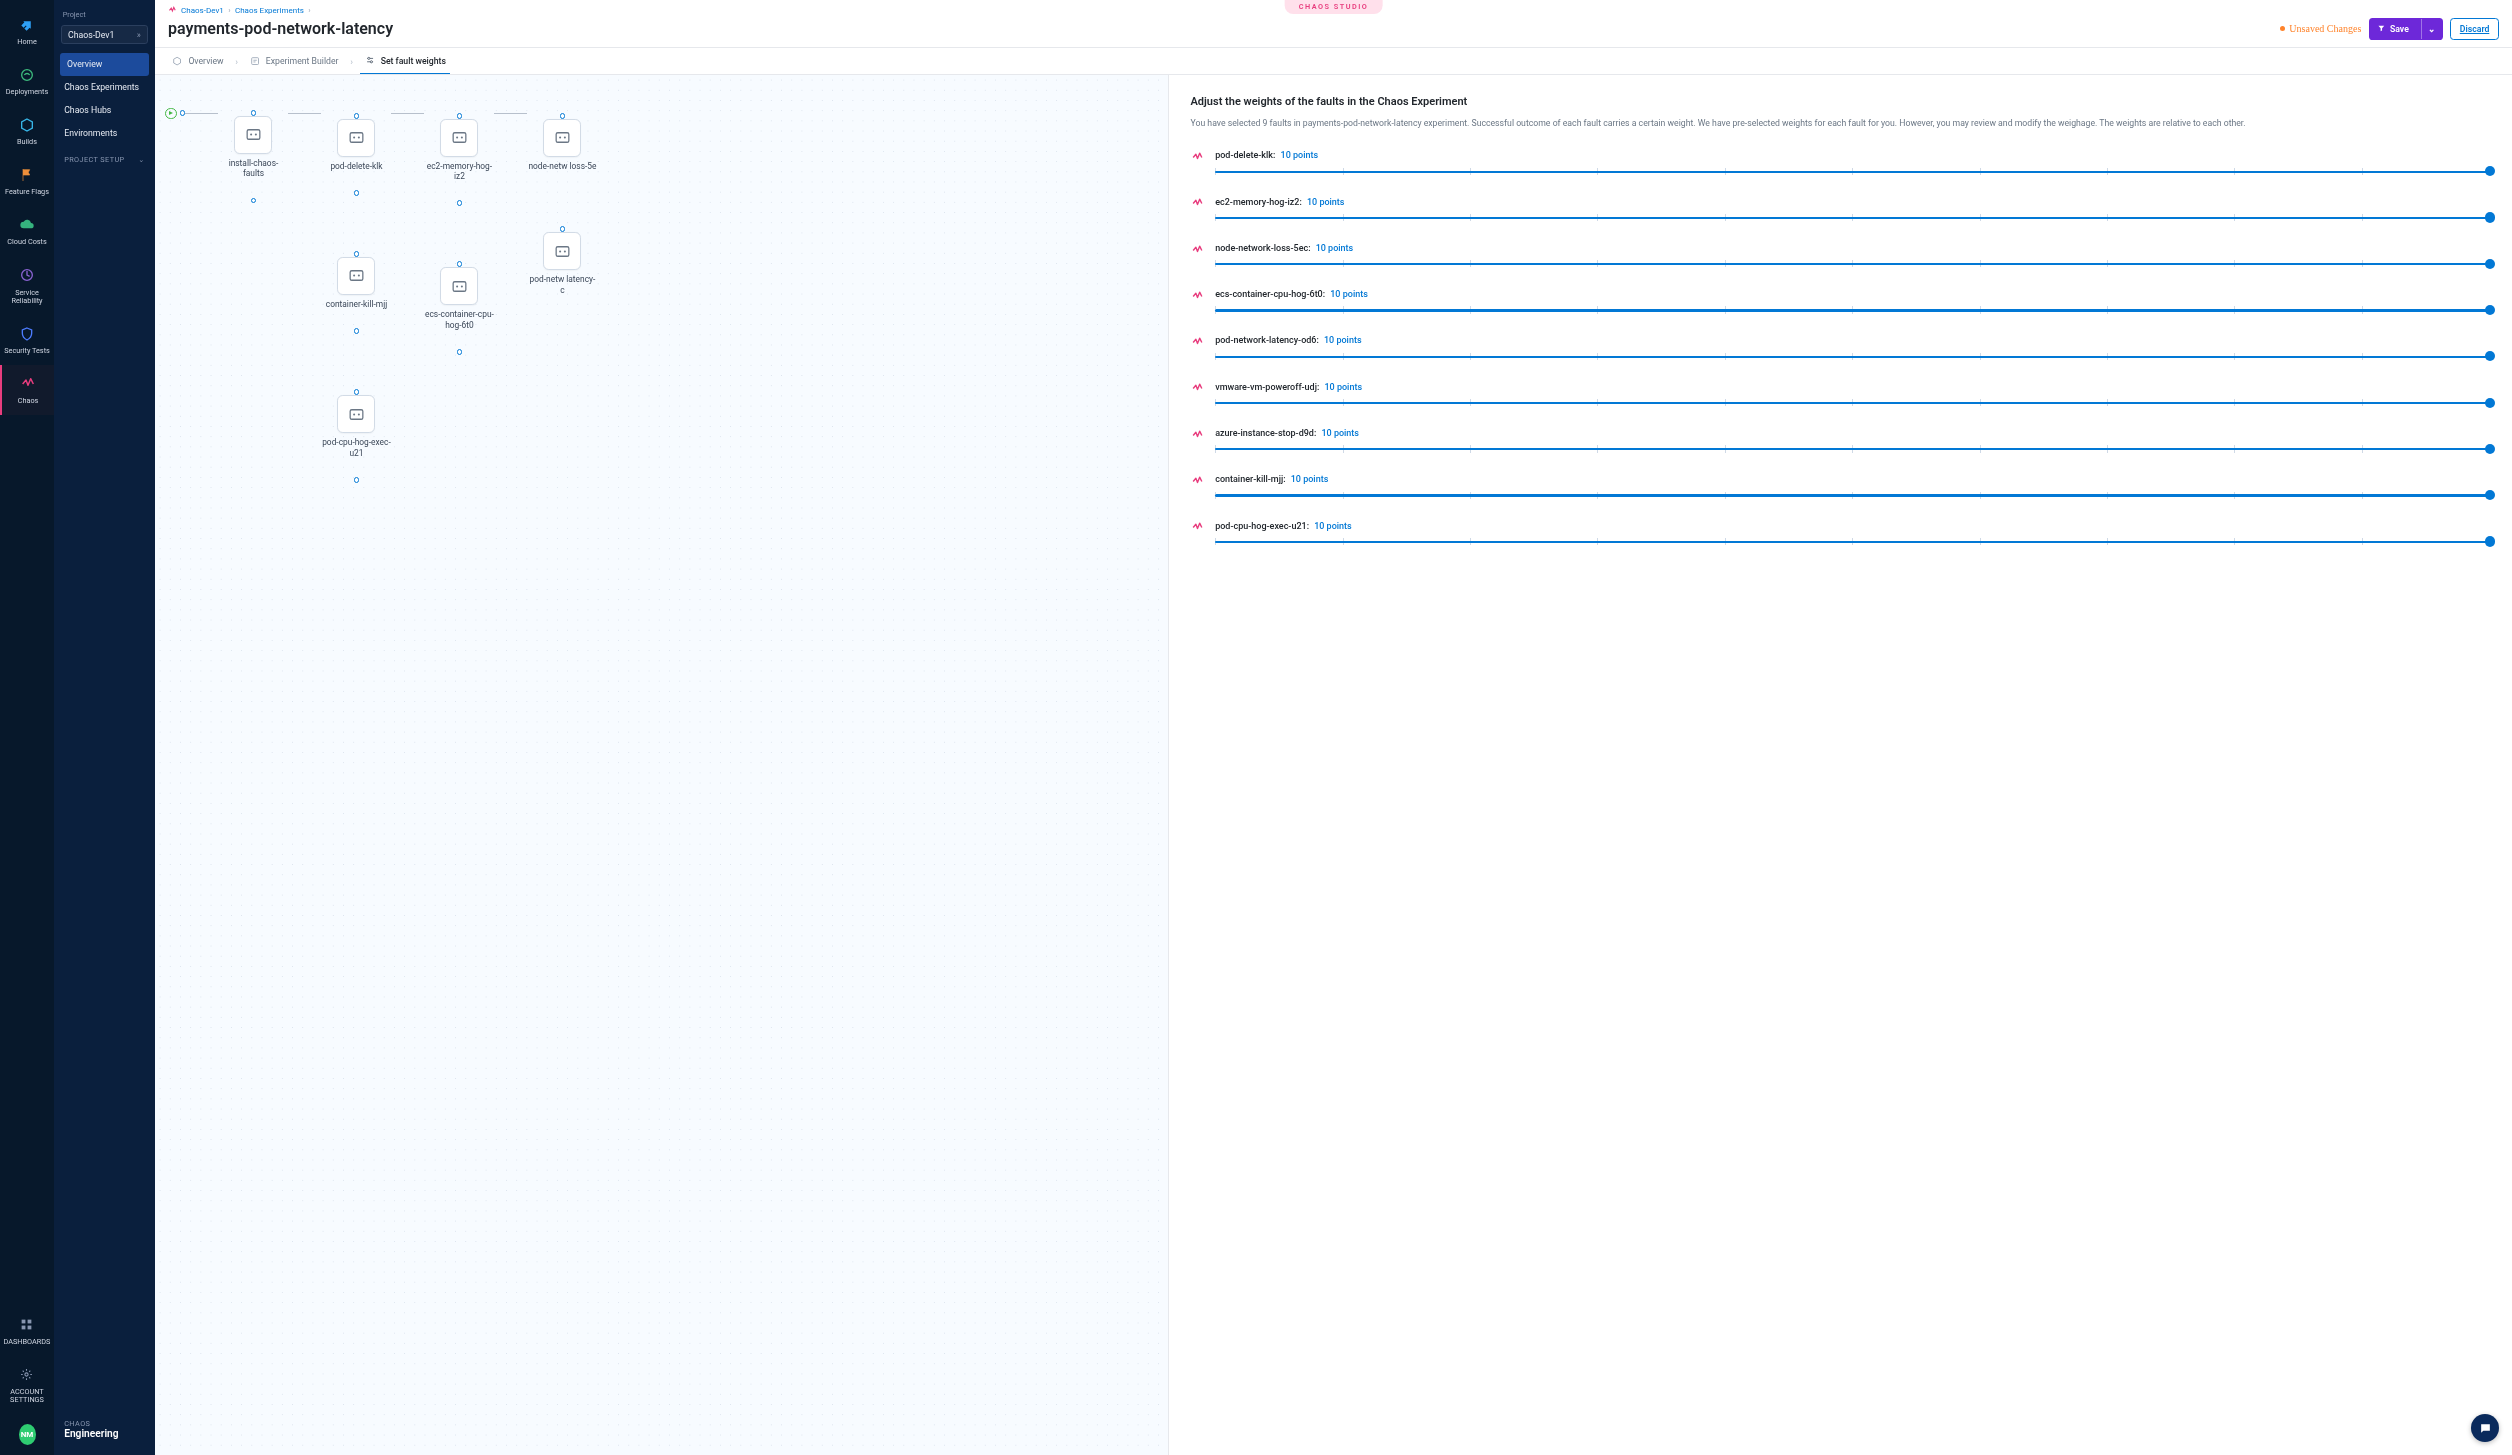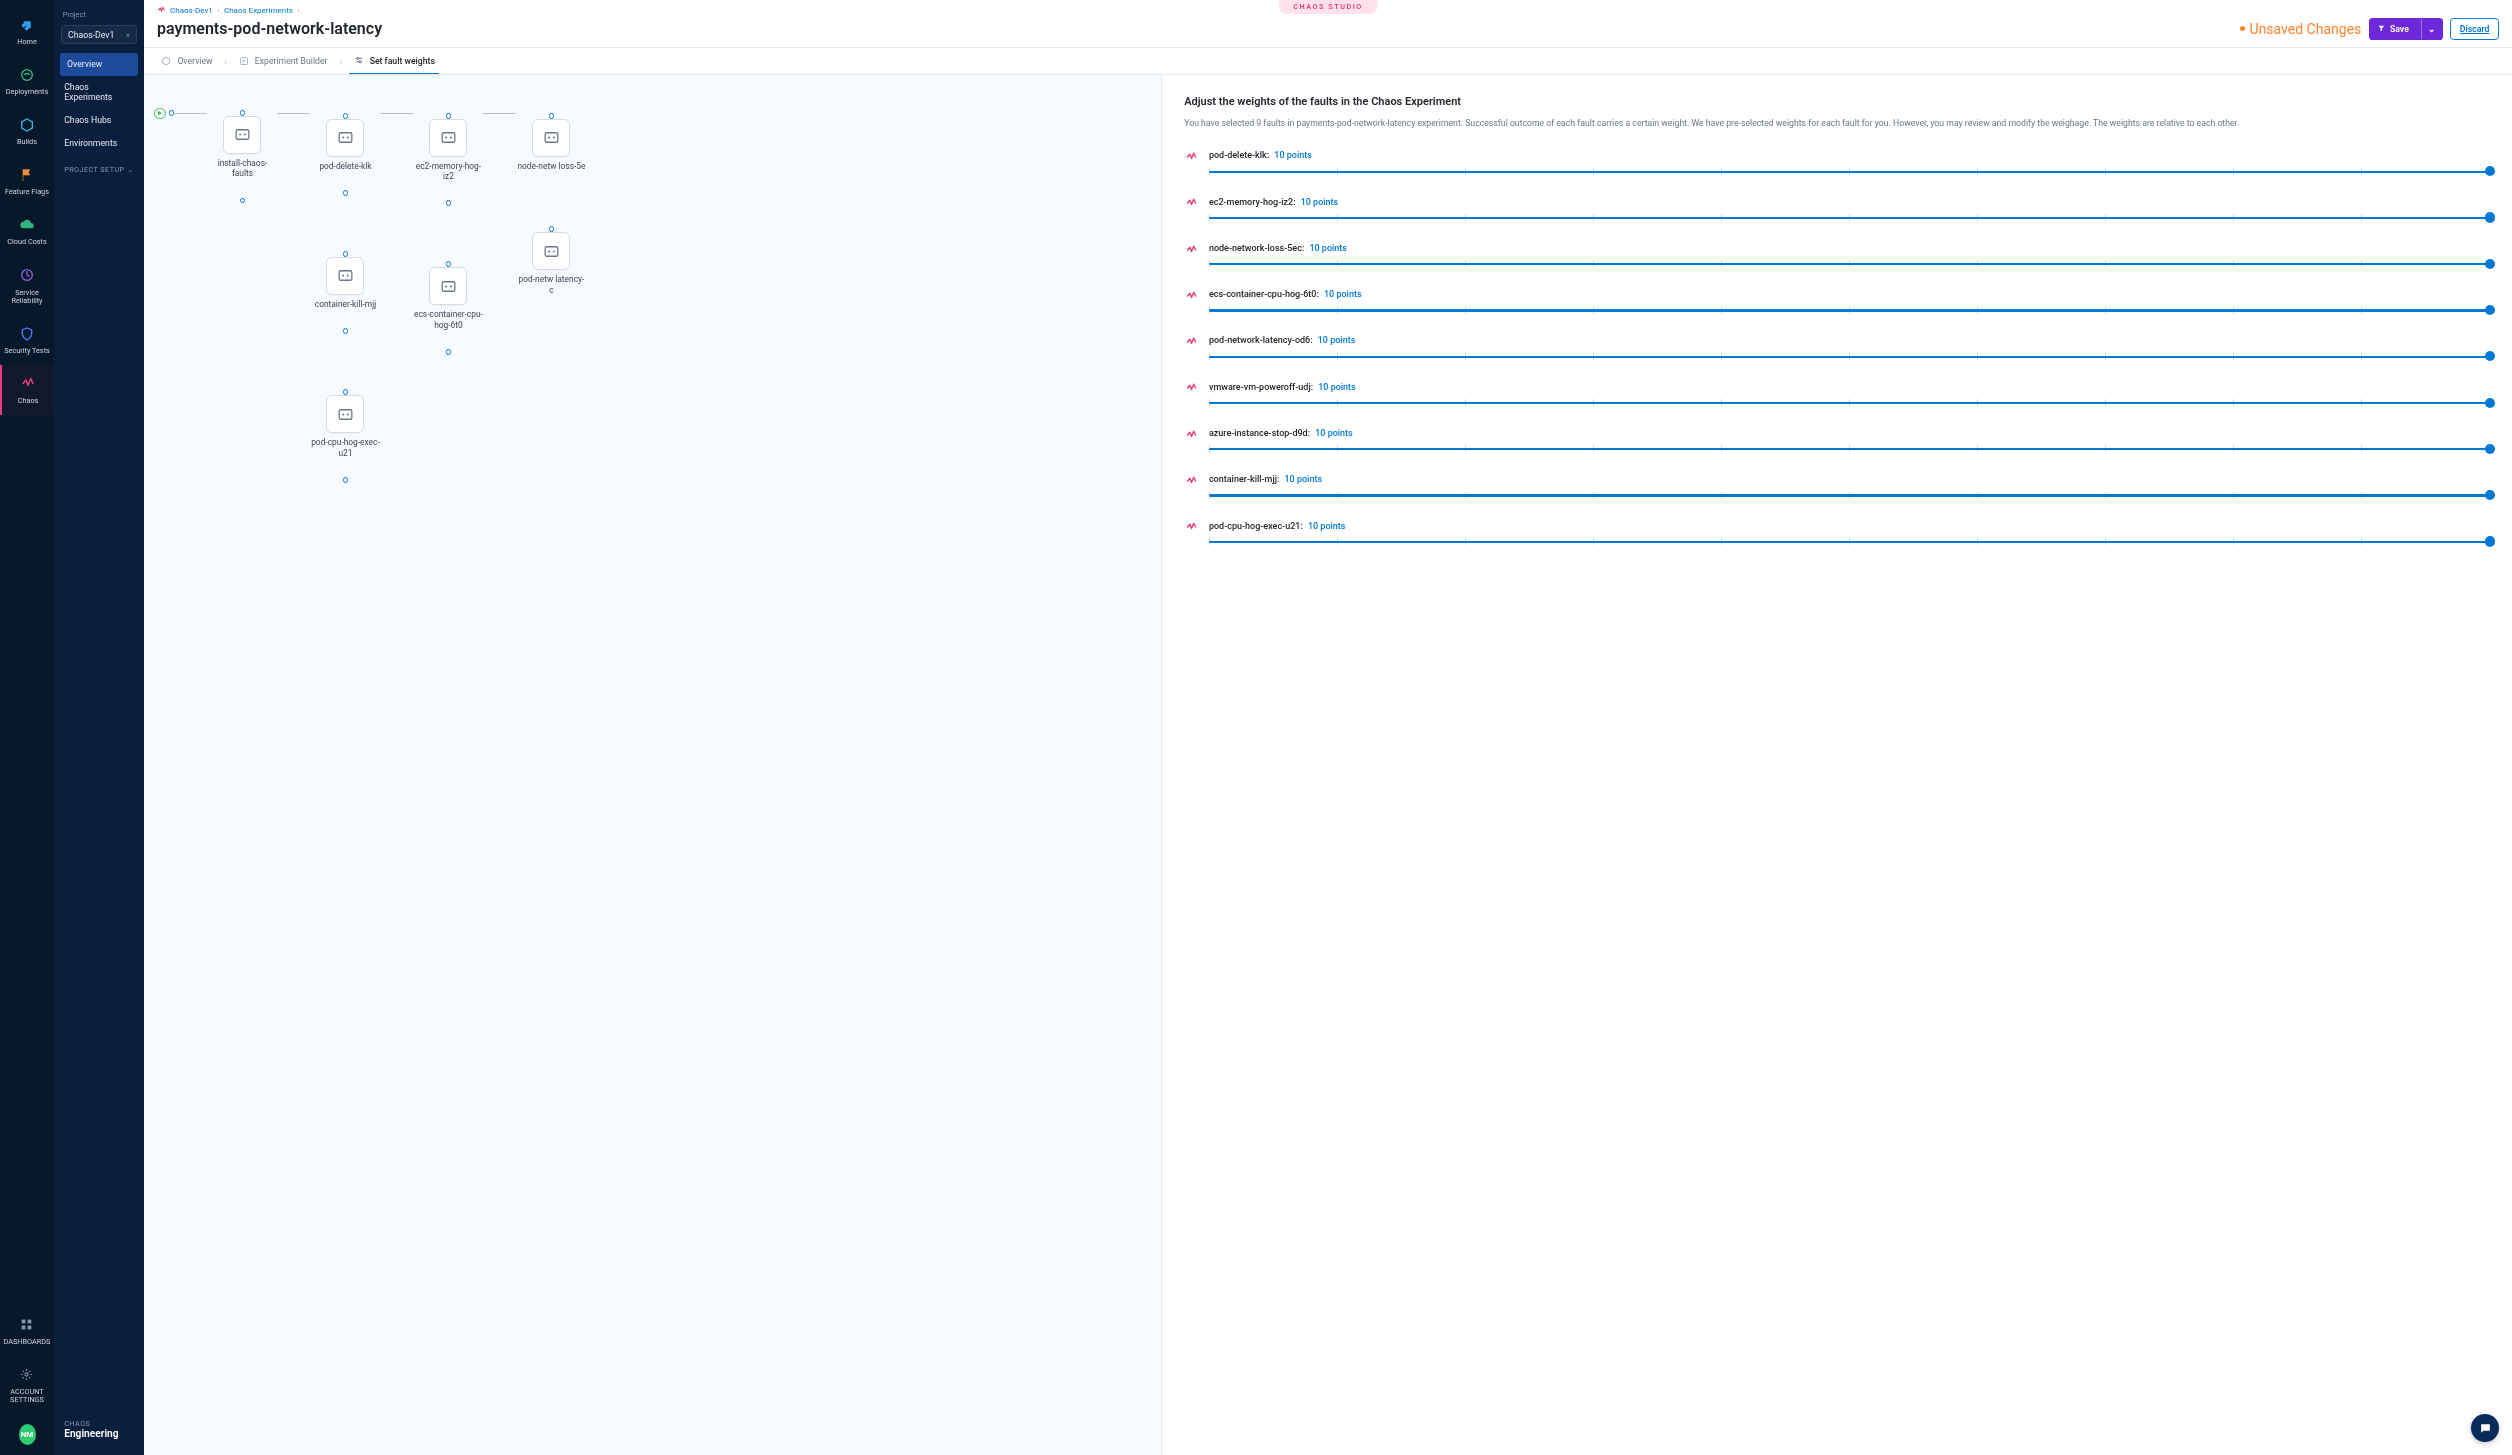--- a/index.html
+++ b/index.html
@@ -17,7 +17,7 @@
 .avatar { width: 17px; height: 20.4px; border-radius: 50%; background: #2ecc71; color: #fff; font-size: 8px; display: flex; align-items: center; justify-content: center; margin: 10.2px 0; font-weight: bold; }
 
 
-.sidebar { width: 90px; background: #0a1f3d; color: #e6eaf2; display: flex; flex-direction: column; flex-shrink: 0; padding: 7.3px 0; }
+.sidebar { width: 101px; background: #0a1f3d; color: #e6eaf2; display: flex; flex-direction: column; flex-shrink: 0; padding: 7.3px 0; }
 .sb-project-label { font-size: 7.3px; color: #8896b0; padding: 2.9px 8.7px; }
 .sb-select { margin: 2.9px 7.3px 8.7px 7.3px; background: #162945; border: 0.7px solid #2b3f5e; border-radius: 2.9px; padding: 3.6px 5.8px; display: flex; align-items: center; justify-content: space-between; cursor: pointer; }
 .sb-select span { font-size: 8.7px; color: #e6eaf2; }

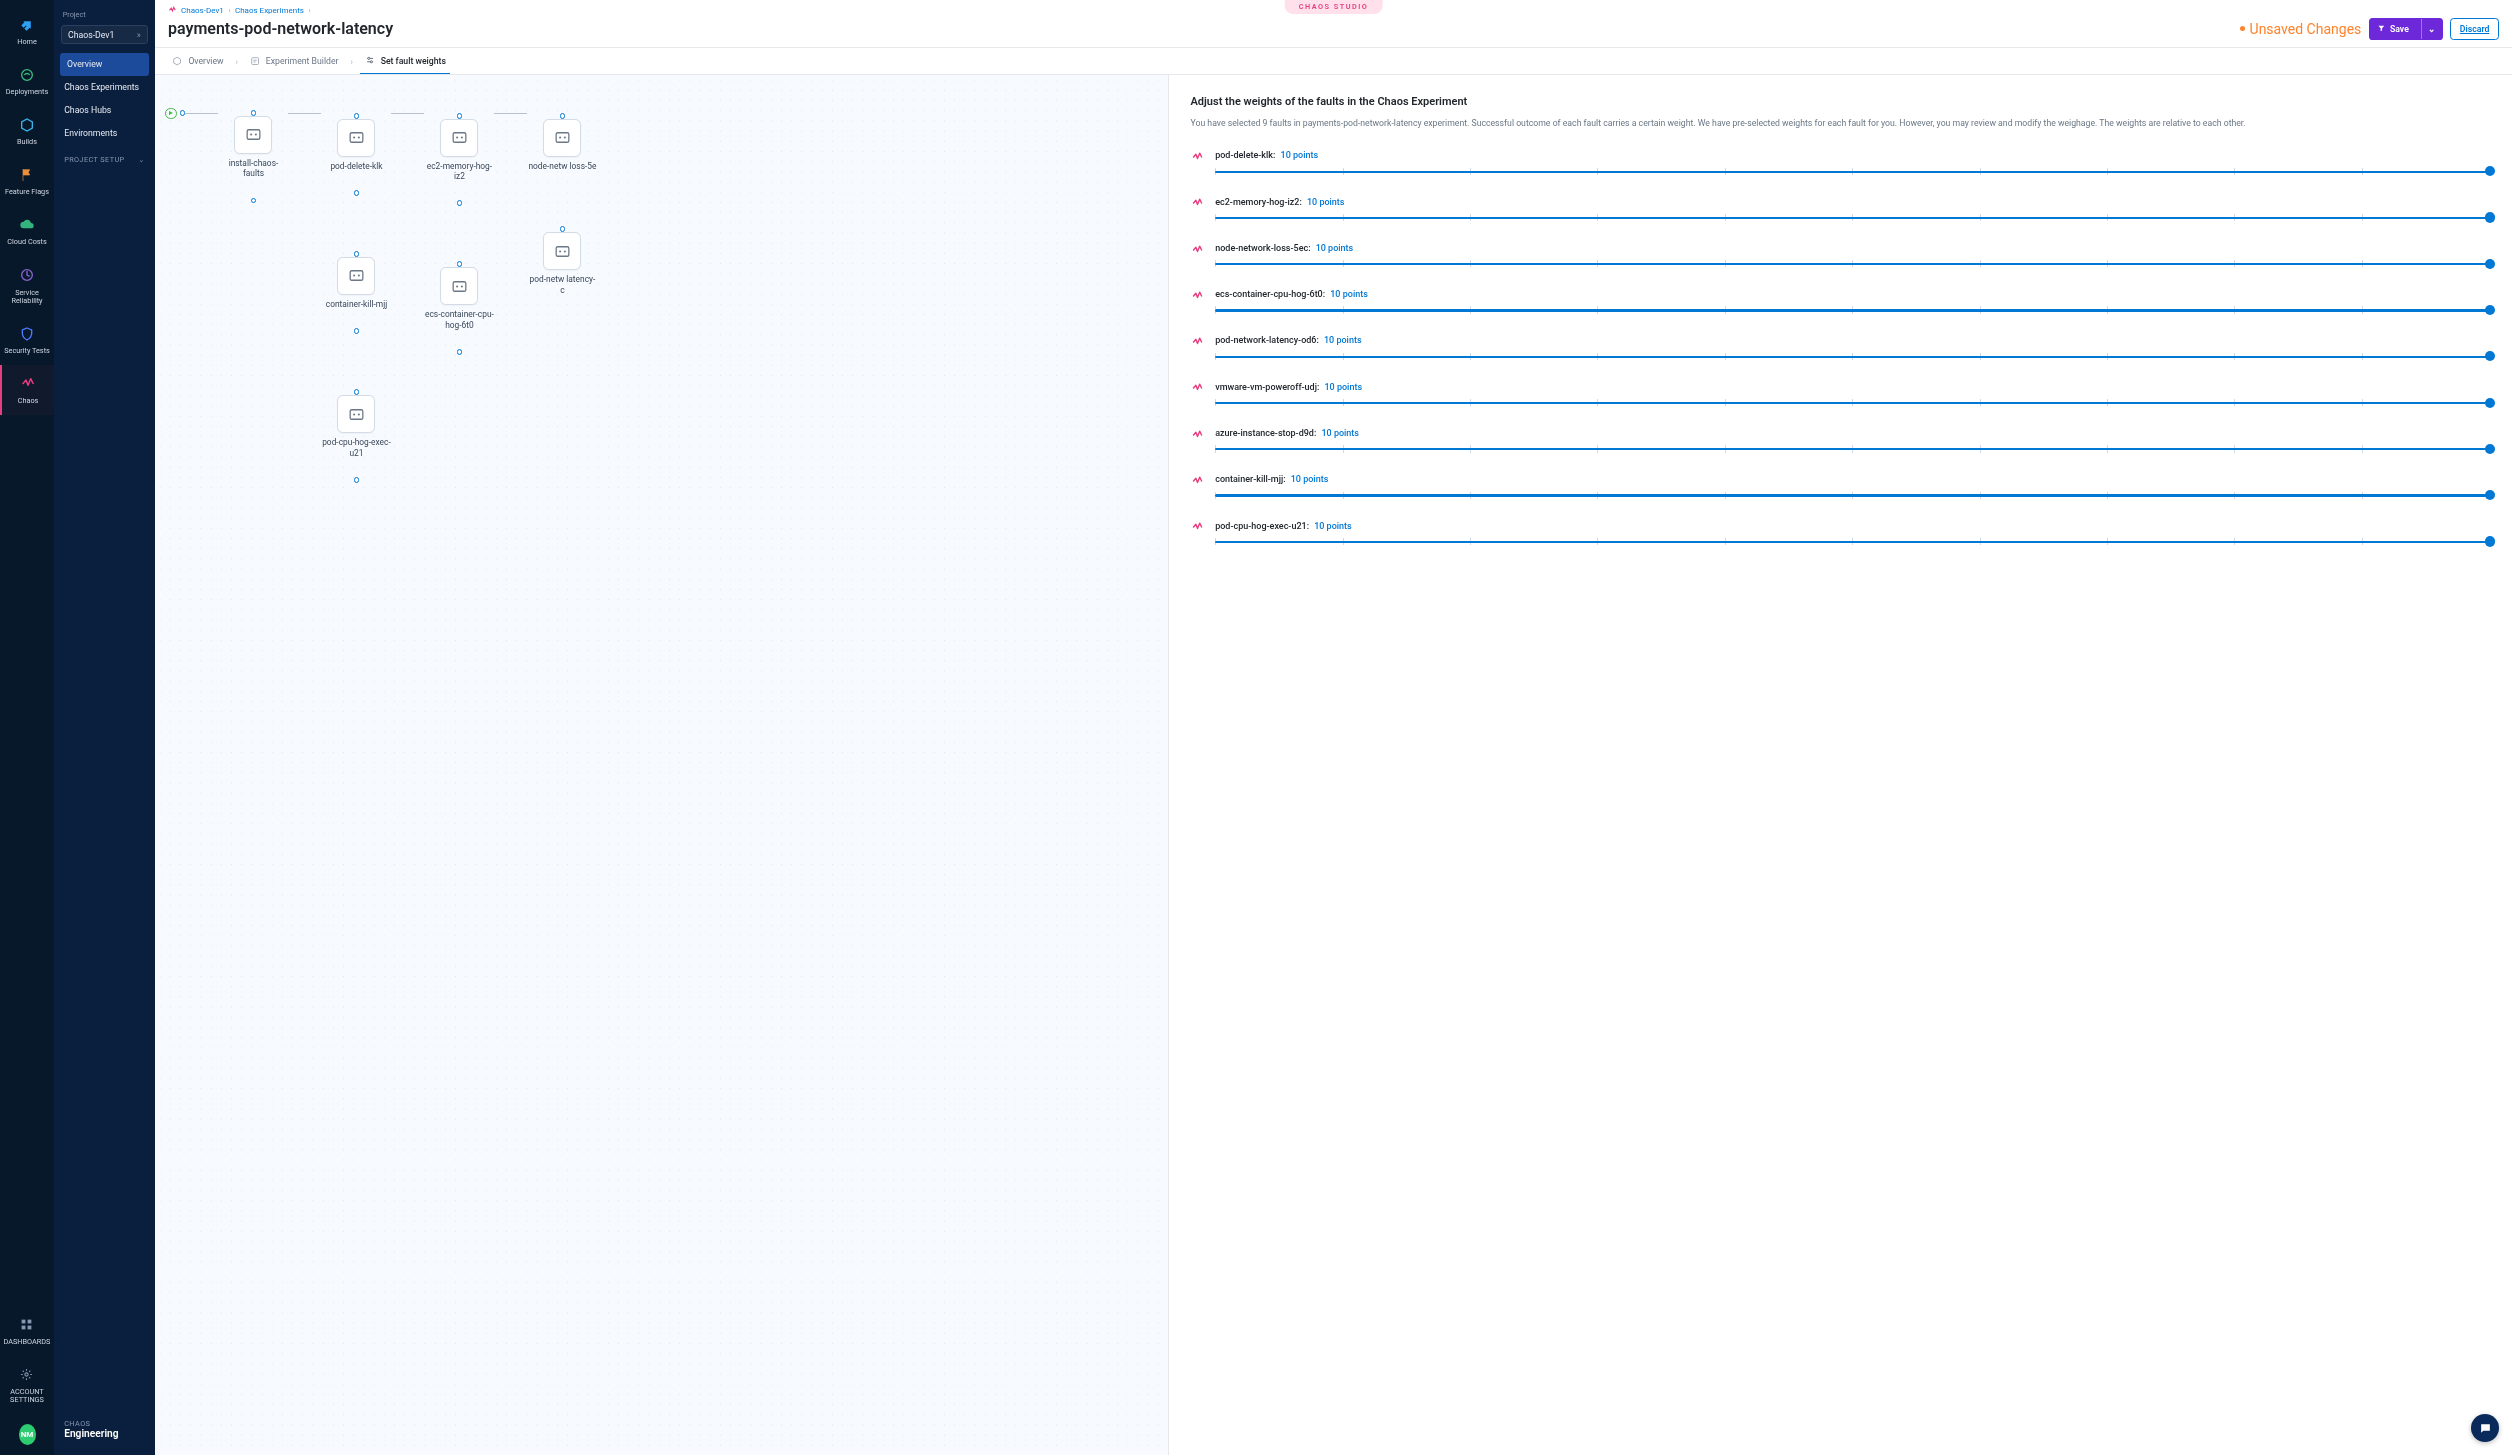--- a/index.html
+++ b/index.html
@@ -41,7 +41,7 @@
 .titlebar { display: flex; align-items: center; justify-content: space-between; margin-top: 2.9px; }
 .title { font-size: 16px; font-weight: 600; color: #22272d; }
 .actions { display: flex; align-items: center; gap: 7.3px; }
-.unsaved { display: flex; align-items: center; gap: 4.4px; color: #ff832b; font-size: 14px; }
+.unsaved { display: flex; align-items: center; gap: 4.4px; color: #ff832b; font-size: 10px; font-family: Liberation Serif, serif; }
 .unsaved::before { content: ""; width: 5.1px; height: 5.1px; border-radius: 50%; background: #ff832b; }
 .btn { display: inline-flex; align-items: center; gap: 4.4px; border-radius: 3.6px; font-size: 8.7px; font-weight: 600; padding: 5.1px 8.7px; cursor: pointer; border: 0.7px solid transparent; }
 .btn.primary { background: #6d28d9; color: #fff; }

